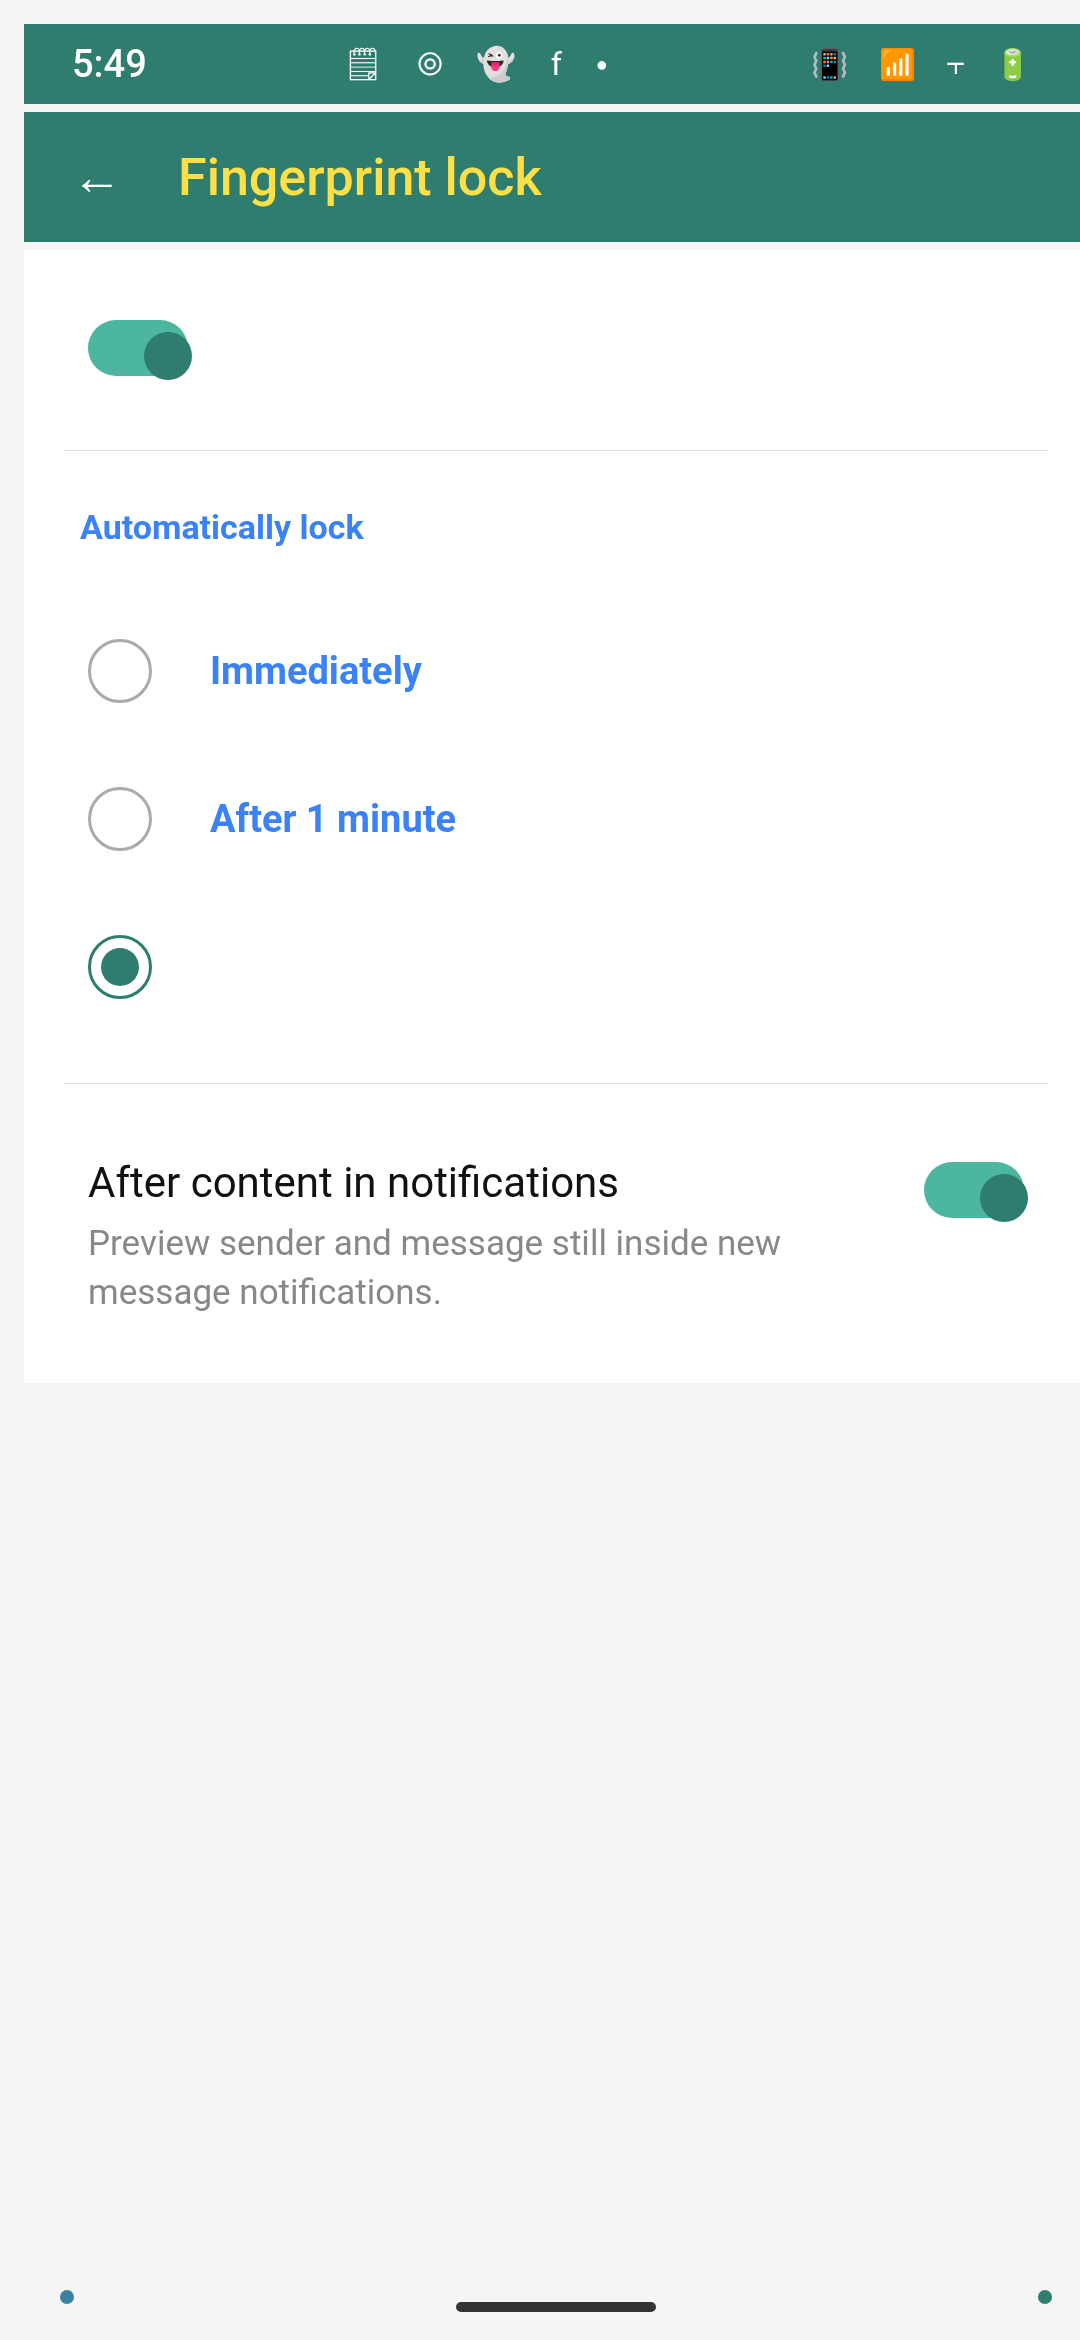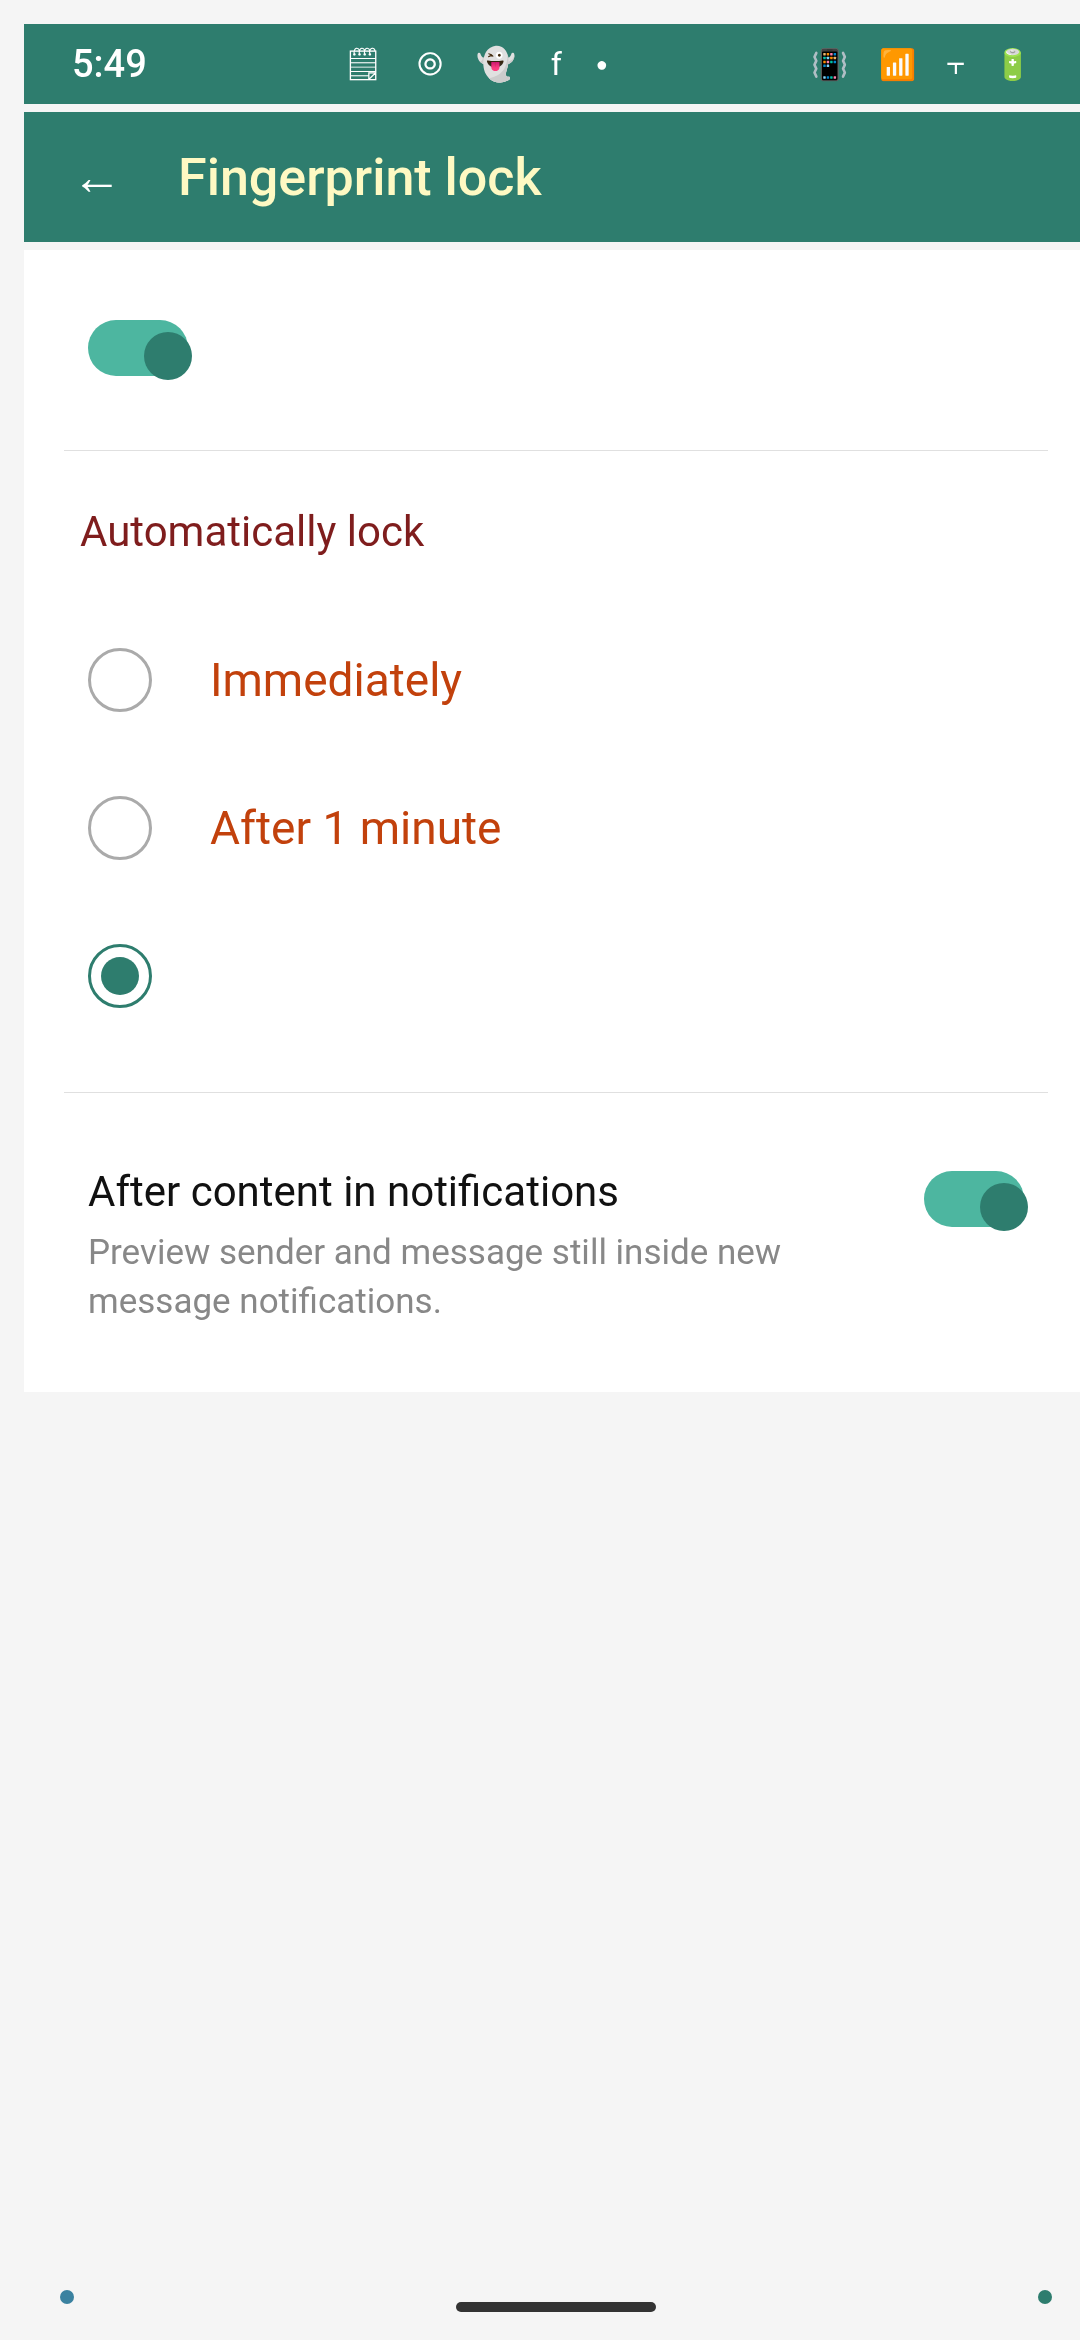--- a/index.html
+++ b/index.html
@@ -69,7 +69,7 @@
     }
 
     .toolbar-title {
-      color: #fef9c3;
+      color: #fde047;
       font-size: 52px;
       font-weight: 500;
     }

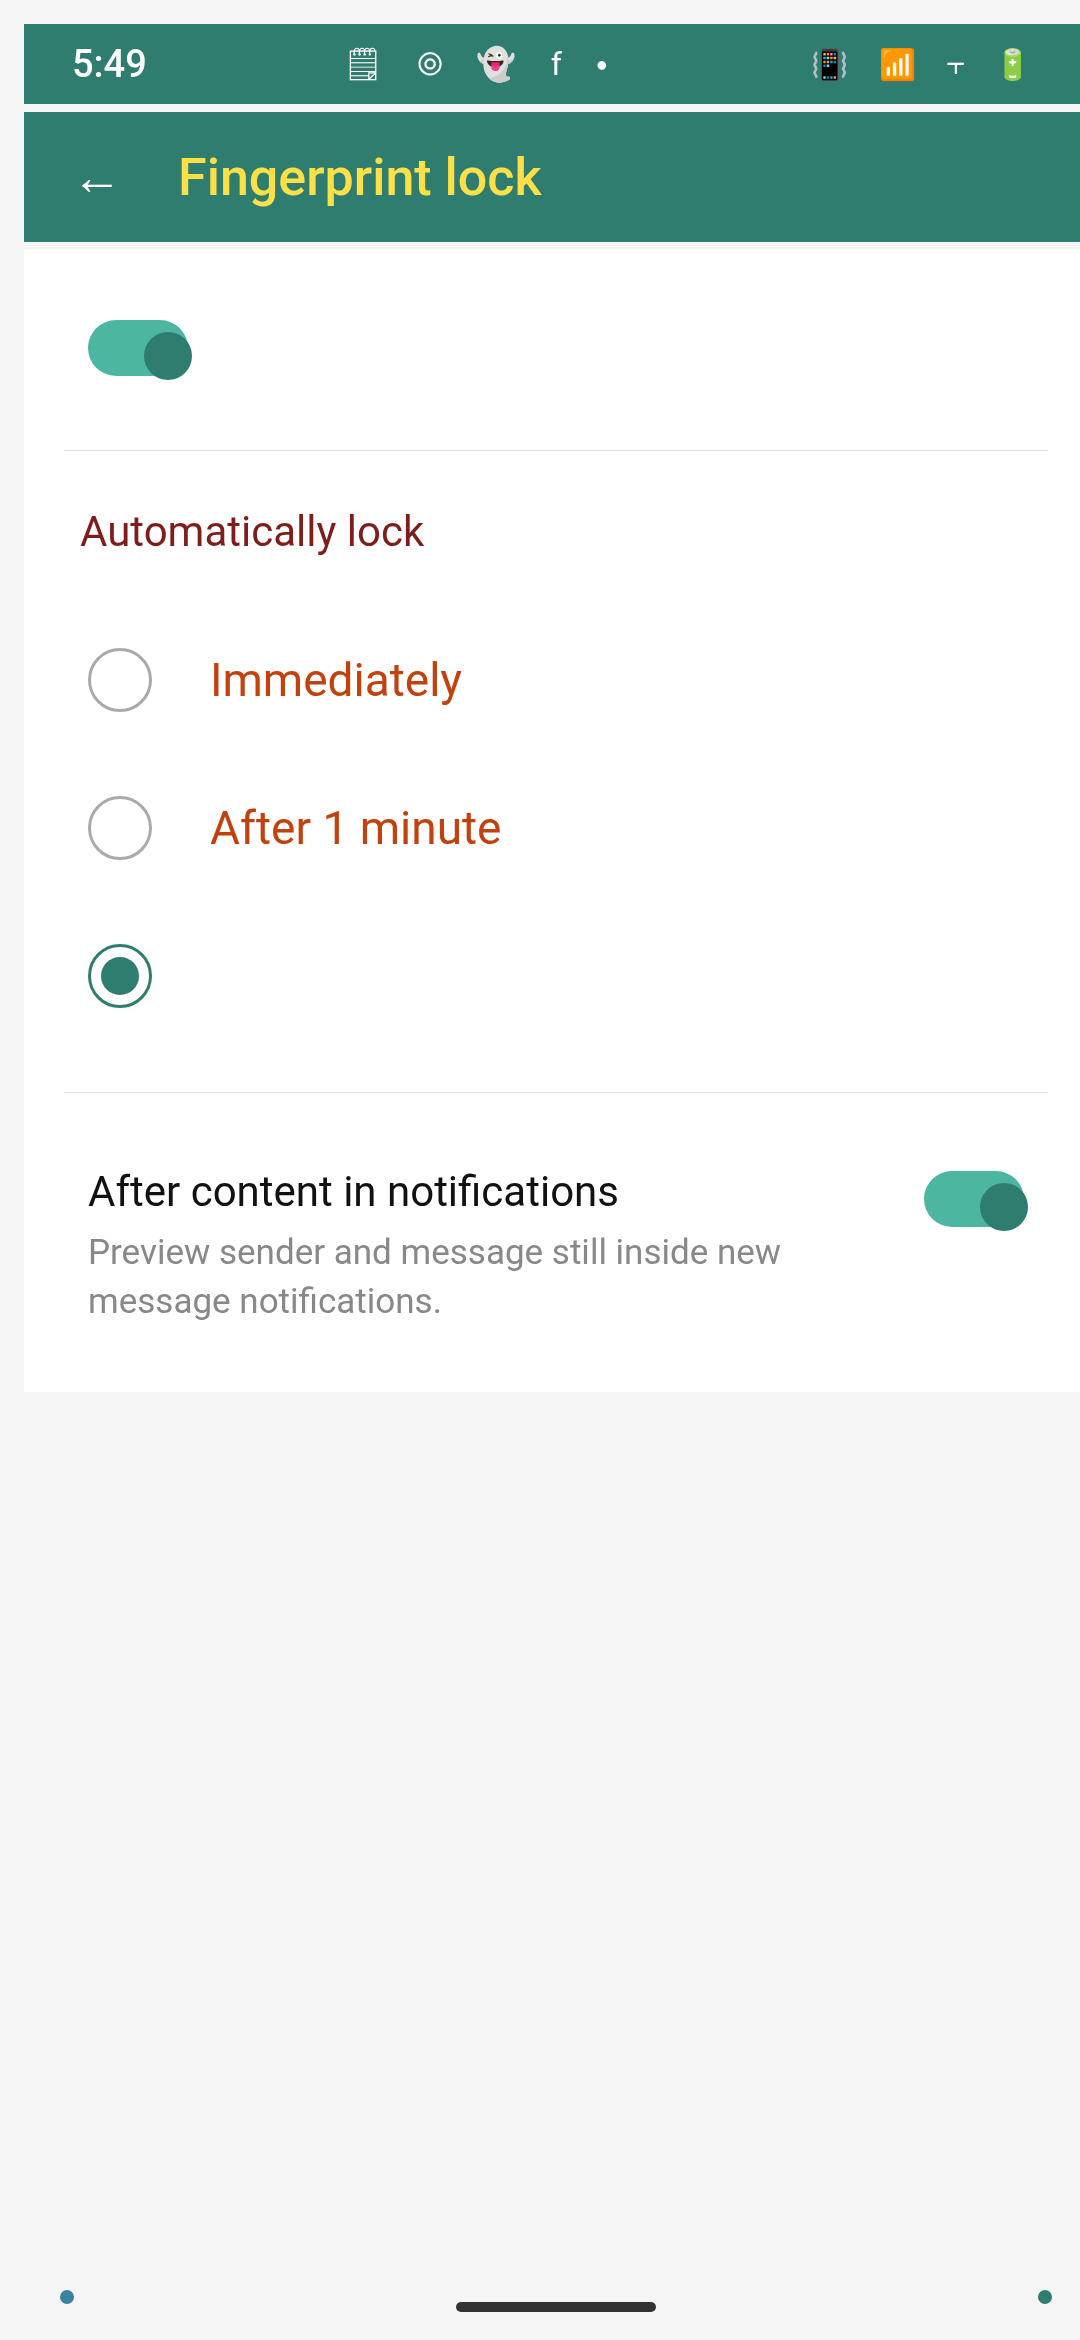--- a/index.html
+++ b/index.html
@@ -154,9 +154,9 @@
     }
 
     .section-title {
-      font-size: 42px;
-      color: #7f1d1d;
-      font-weight: 400;
+      font-size: 34px;
+      color: #3b82f6;
+      font-weight: 700;
     }
 
     

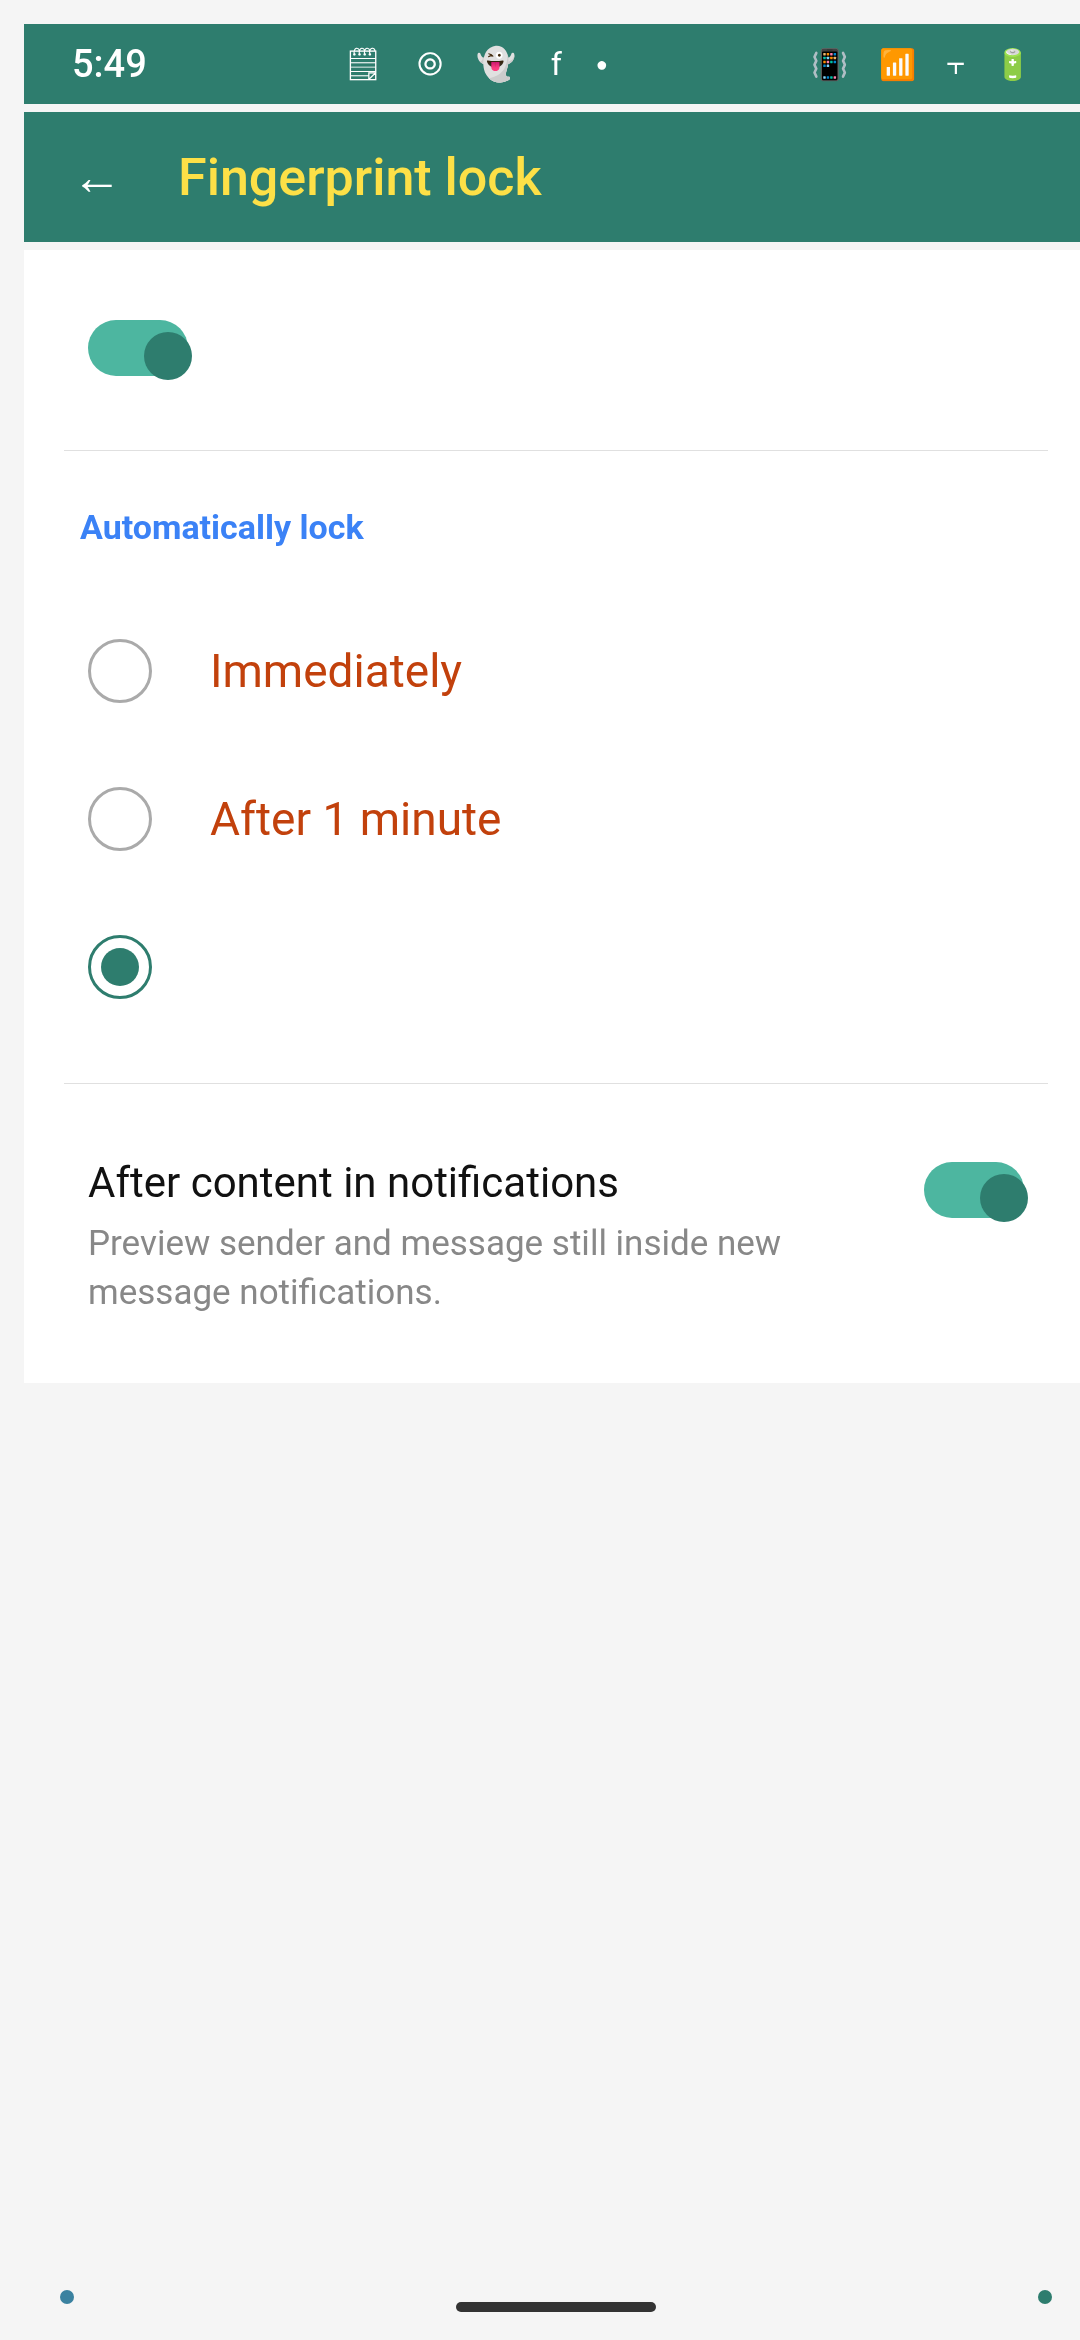--- a/index.html
+++ b/index.html
@@ -196,9 +196,9 @@
     }
 
     .radio-label {
-      font-size: 46px;
-      color: #c2410c;
-      font-weight: 400;
+      font-size: 38px;
+      color: #3b82f6;
+      font-weight: 700;
     }
 
     

